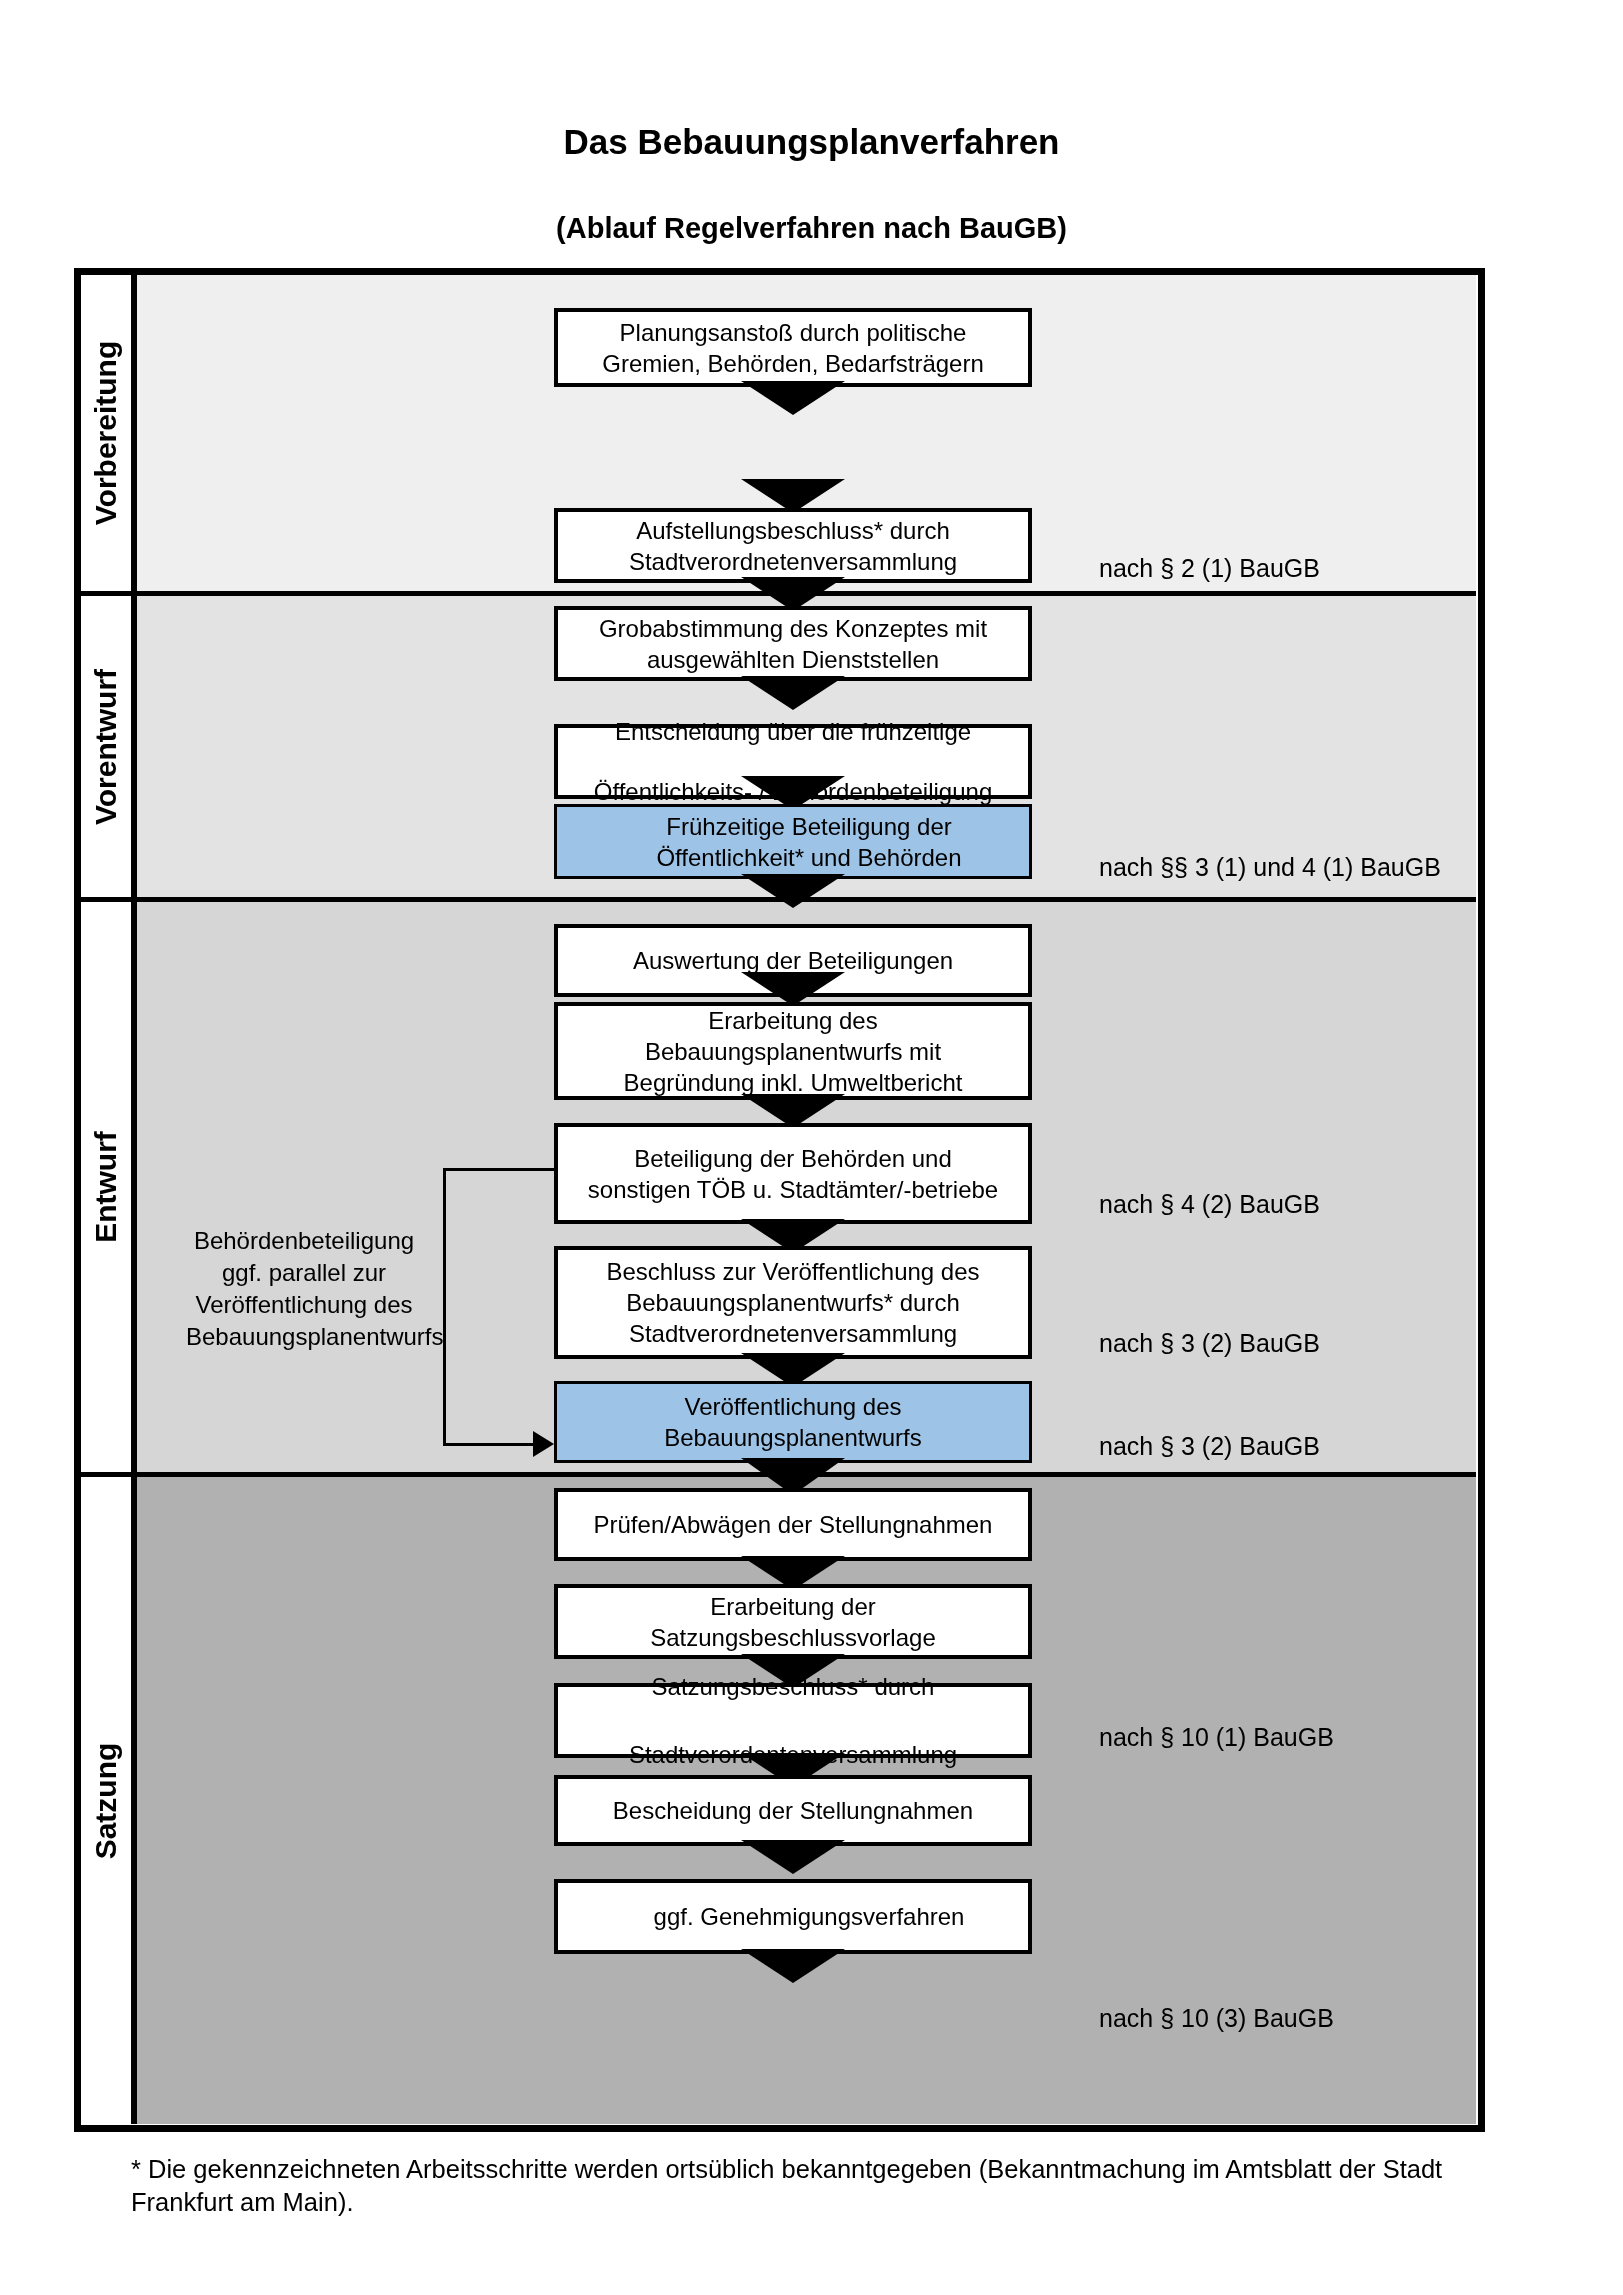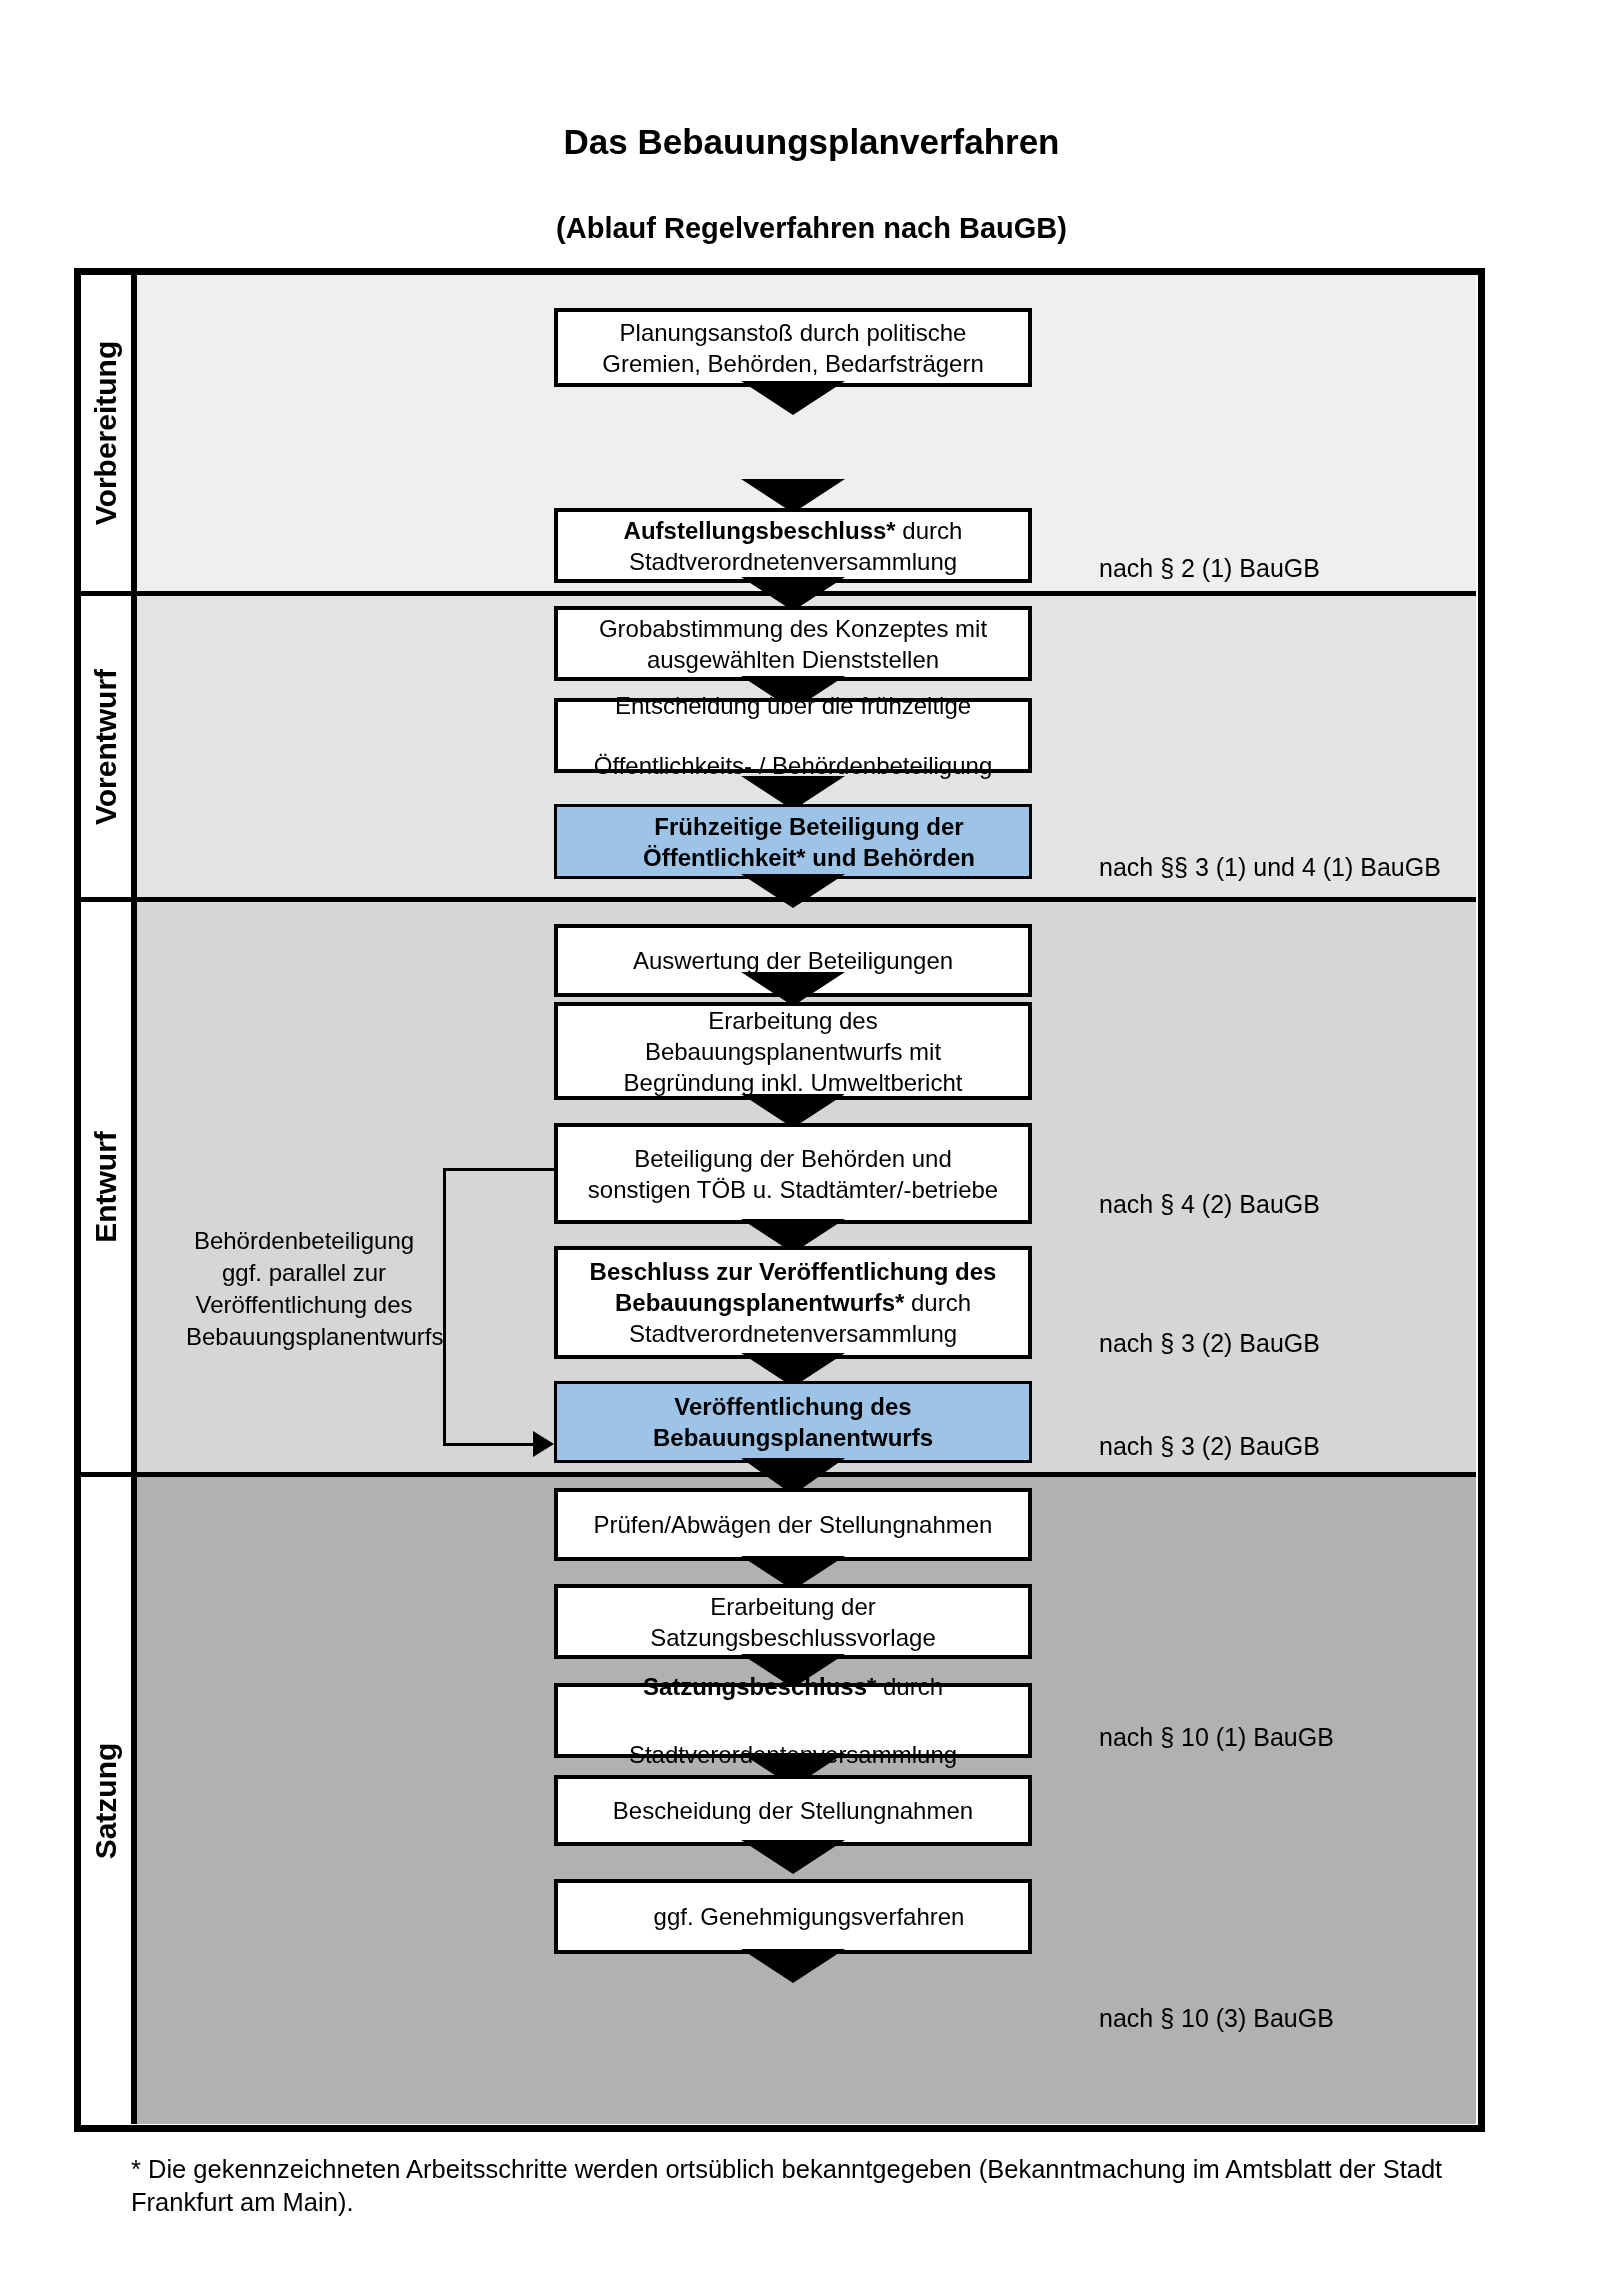--- a/index.html
+++ b/index.html
@@ -42,7 +42,7 @@
     text-align:center;font-size:24px;line-height:31px;
   }
   .box.blue{background:#9dc3e6;border-width:3.9px;}
-  .b{font-weight:700;}
+  .b{font-weight:400;}
   .arrow{
     position:absolute;left:660px;width:0;height:0;
     border-left:52px solid transparent;border-right:52px solid transparent;

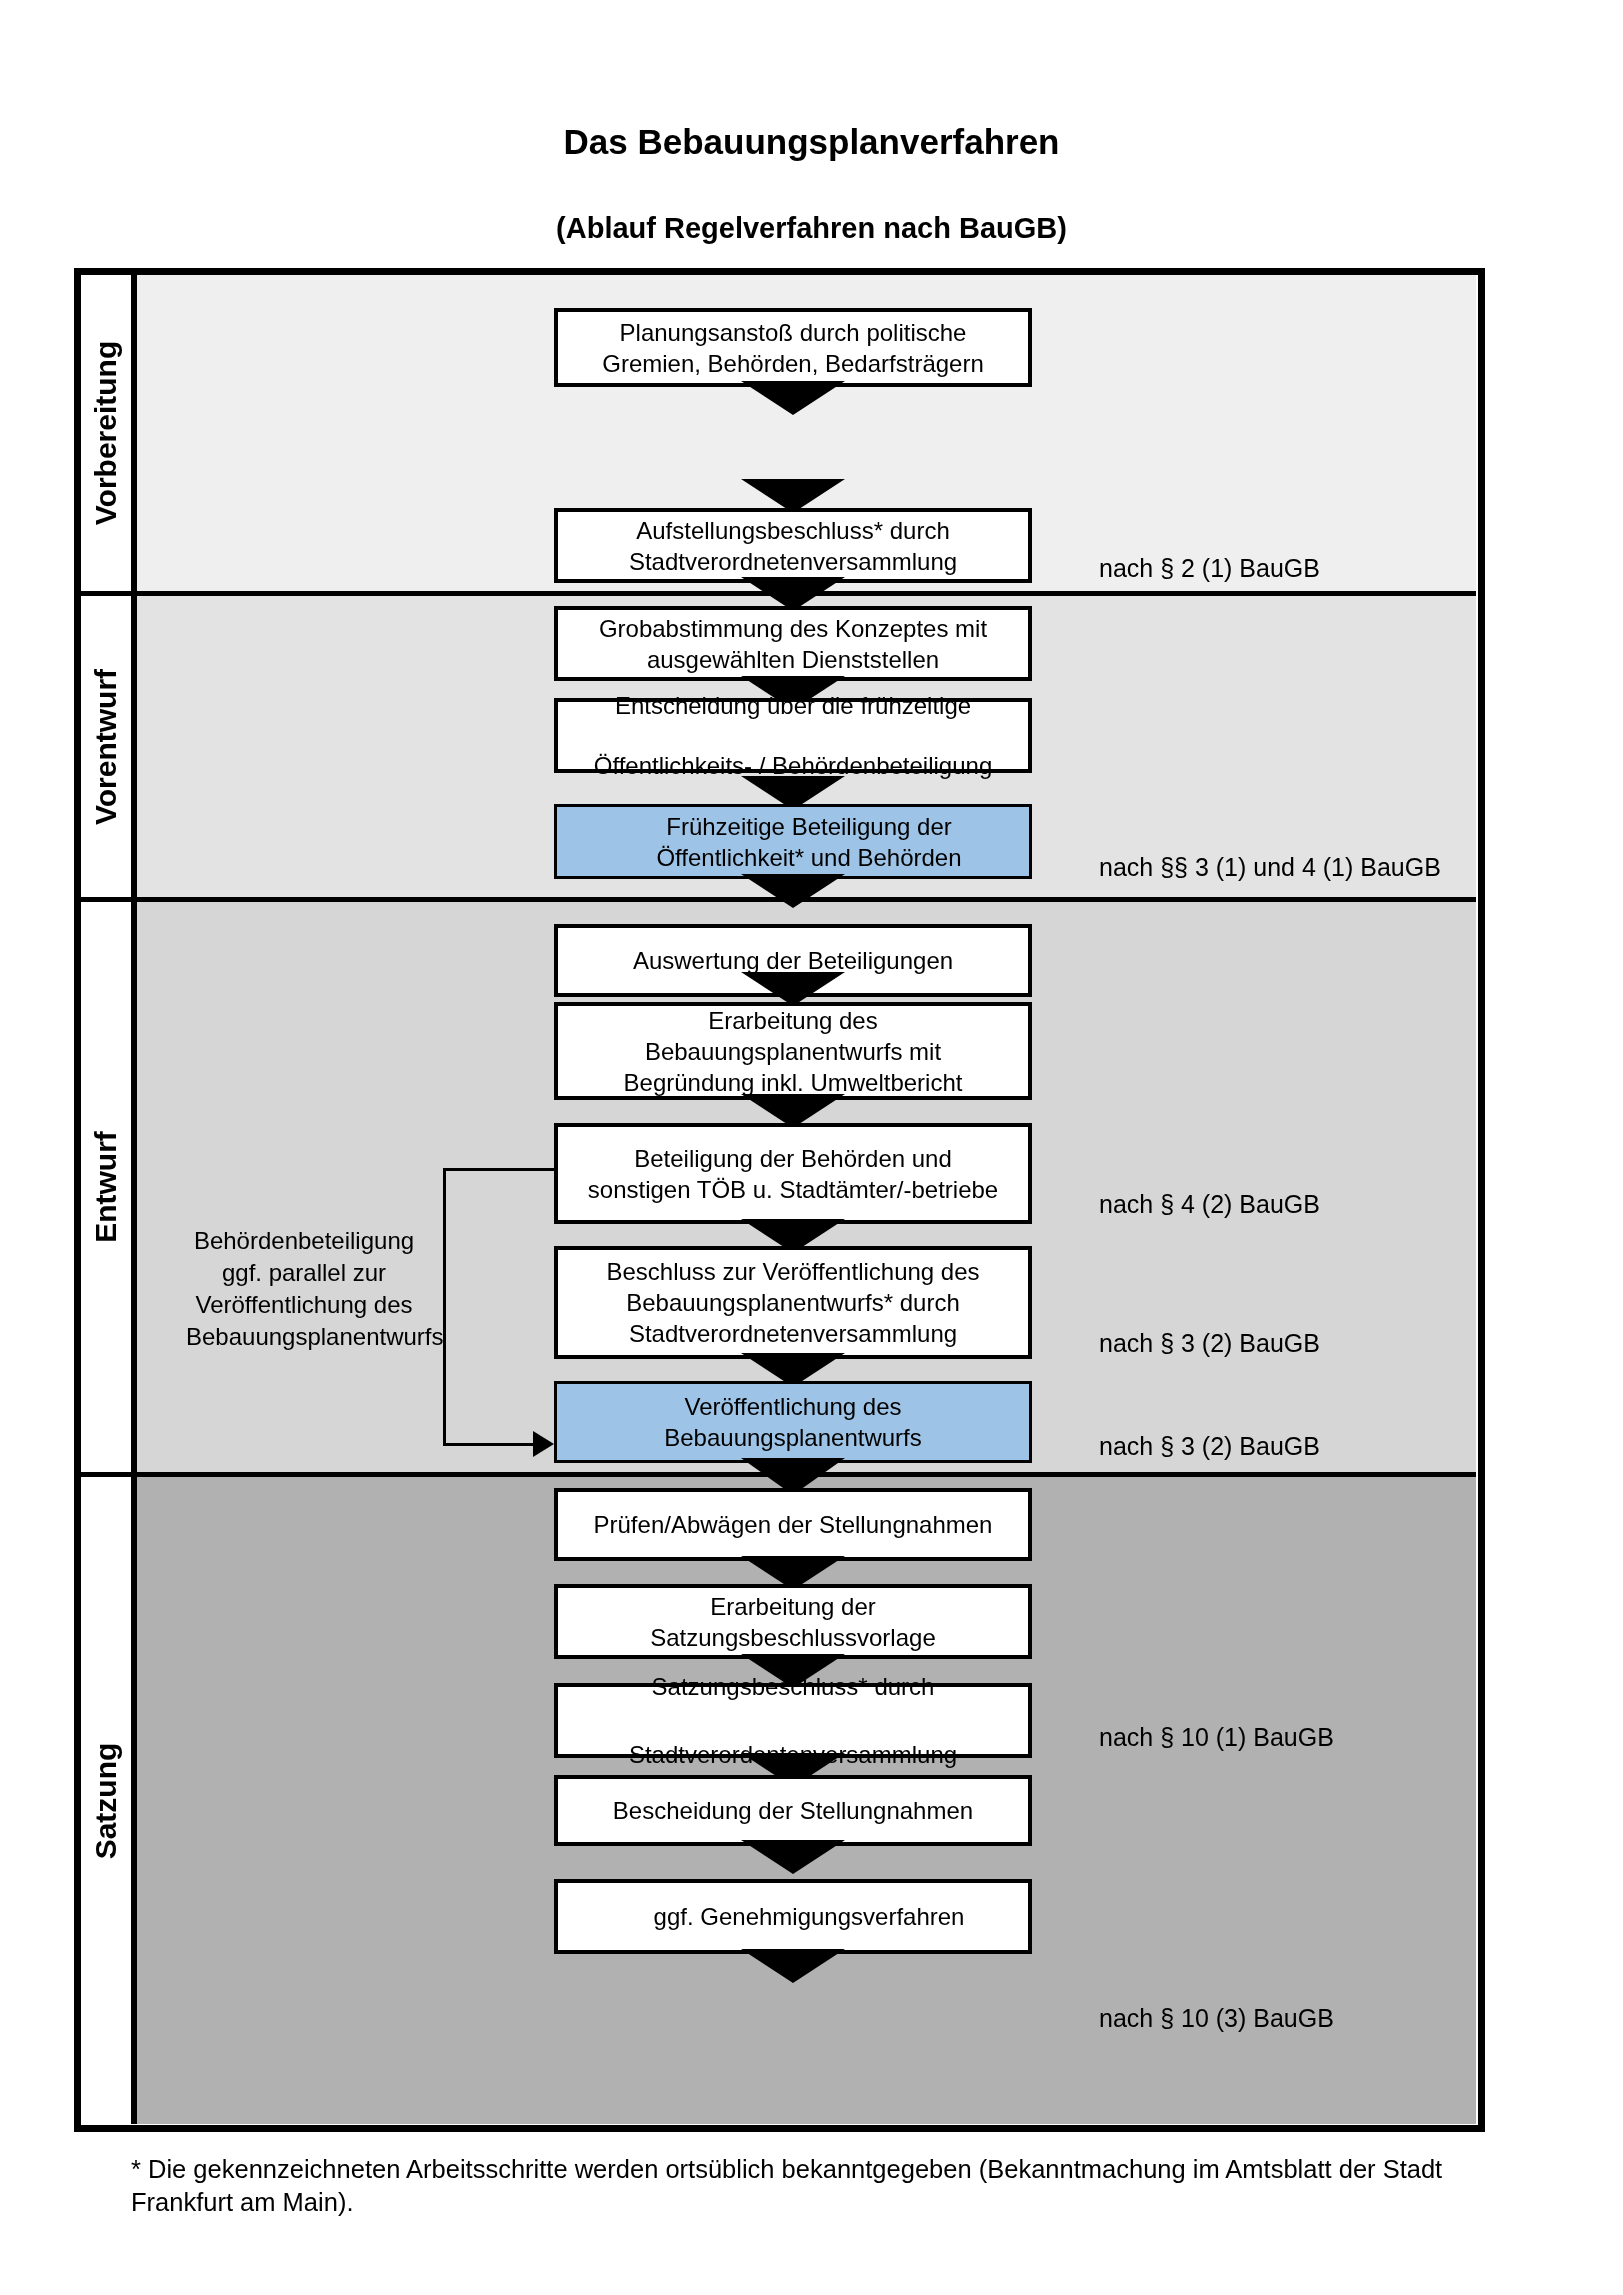--- a/index.html
+++ b/index.html
@@ -129,7 +129,7 @@
     </div>
     <div class="arrow" style="top:401px;"></div>
 
-    <div class="box" style="top:423px;height:75px;gap:29px;">
+    <div class="box" style="top:449px;height:75px;gap:29px;">
       <div>Entscheidung über die frühzeitige</div>
       <div>Öffentlichkeits- / Behördenbeteiligung</div>
     </div>

